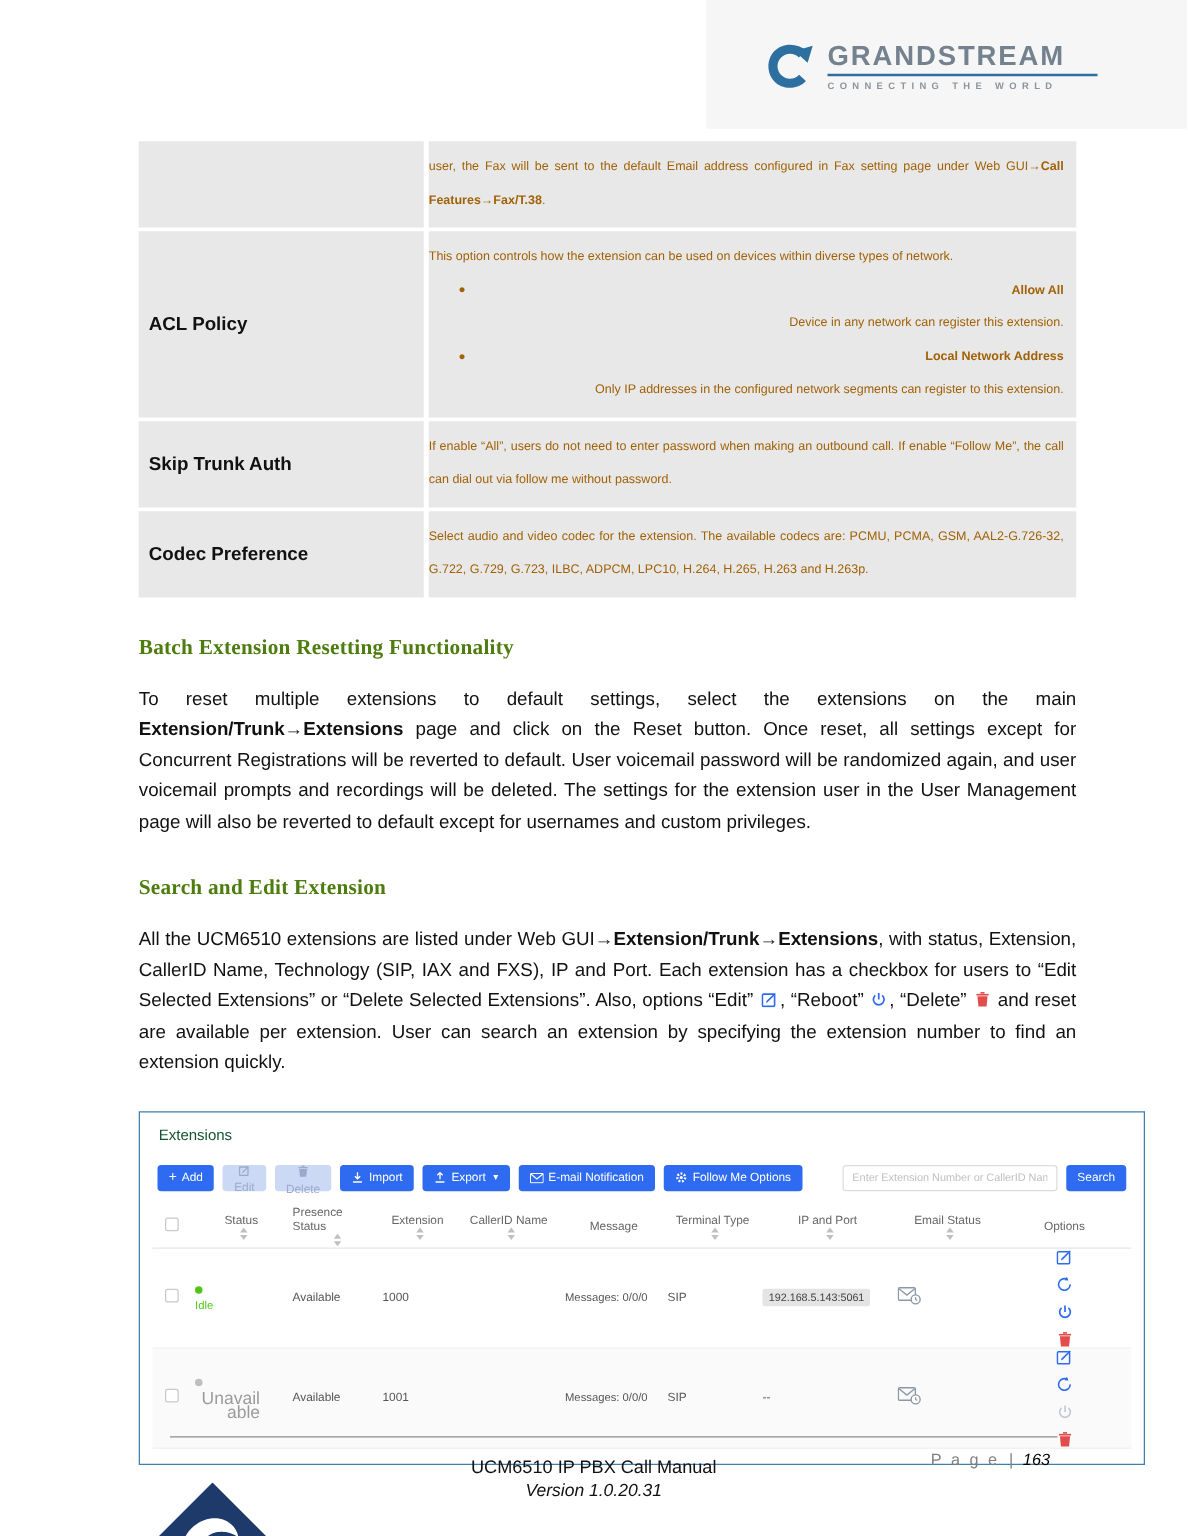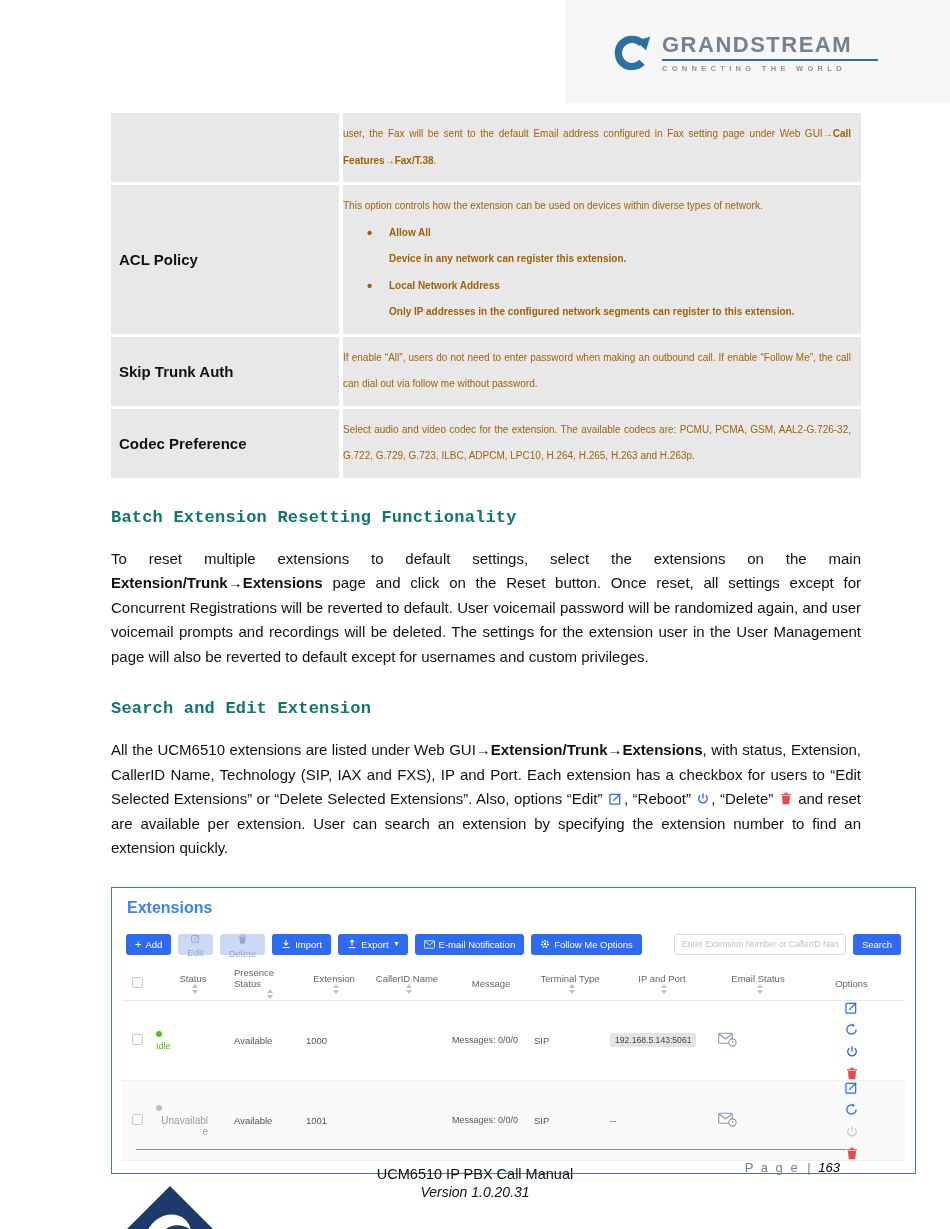--- a/index.html
+++ b/index.html
@@ -24,7 +24,7 @@
             font-weight:bold; font-size:15px; color:#111; }
   .tcontent { flex:1; background:#e8e8e8; padding:8px 10px 8px 0; font-size:10px; line-height:26.5px;
               color:#a16207; text-align:justify; }
-  .bullets { list-style:none; margin:0; padding:0 0 0 18px; text-align:left;font-weight:bold; }
+  .bullets { list-style:none; margin:0; padding:0 0 0 18px; text-align:right; }
   .bullets li { position:relative; padding-left:28px; }
   .bullets li::before { content:"•"; position:absolute; left:6px; top:0; font-size:15px; }
 

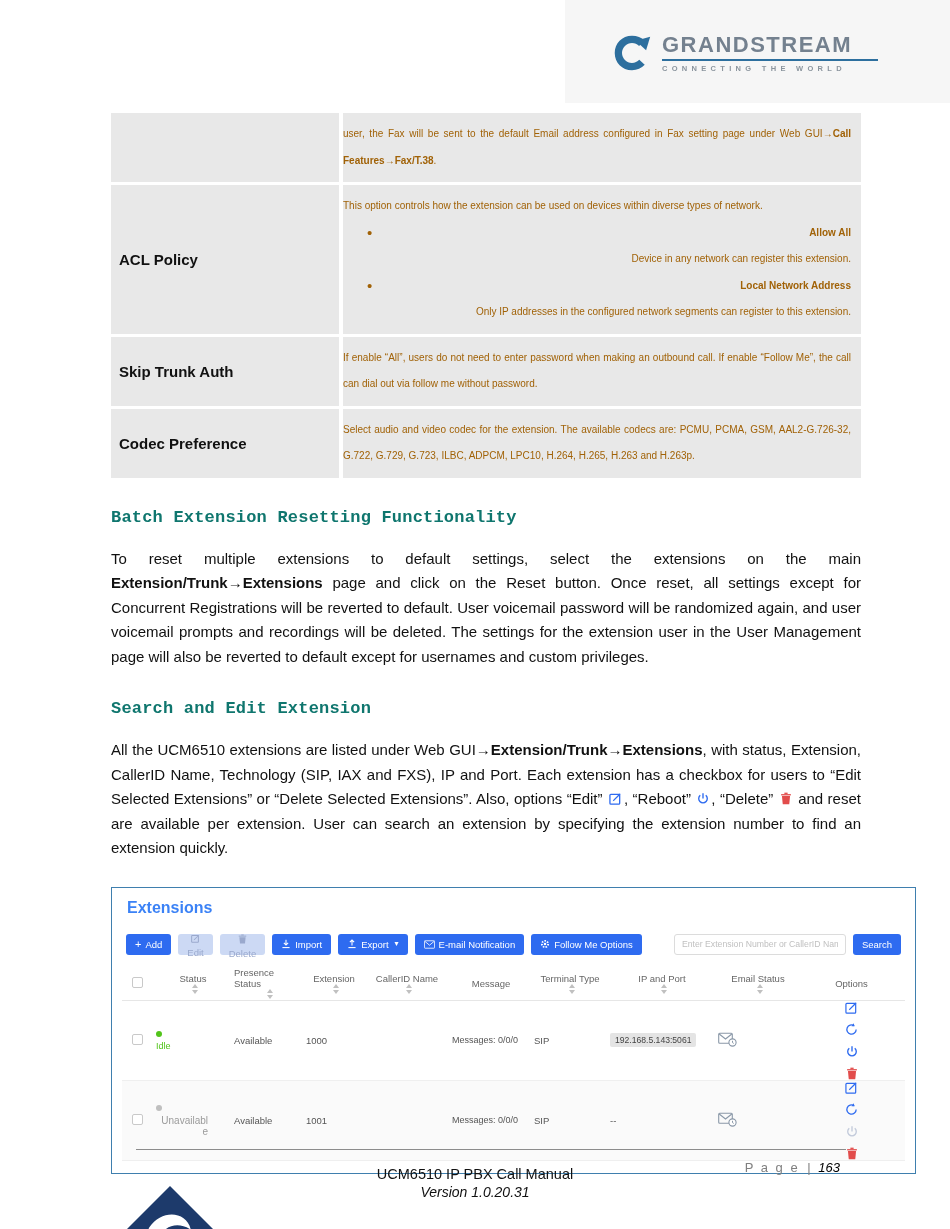--- a/index.html
+++ b/index.html
@@ -28,7 +28,7 @@
   .bullets li { position:relative; padding-left:28px; }
   .bullets li::before { content:"•"; position:absolute; left:6px; top:0; font-size:15px; }
 
-  h2.sec { font-family:Liberation Mono, monospace; font-size:17px; font-weight:bold; color:#0f766e;
+  h2.sec { font-family:Liberation Serif, serif; font-size:17px; font-weight:bold; color:#4d7c0f;
            margin:30px 0 20px; letter-spacing:0.2px; }
   p.body { font-size:15px; line-height:24.5px; color:#111; text-align:justify; margin-bottom:18px; }
   .inl-icon { display:inline-block; vertical-align:-1px; margin:0 2px; }

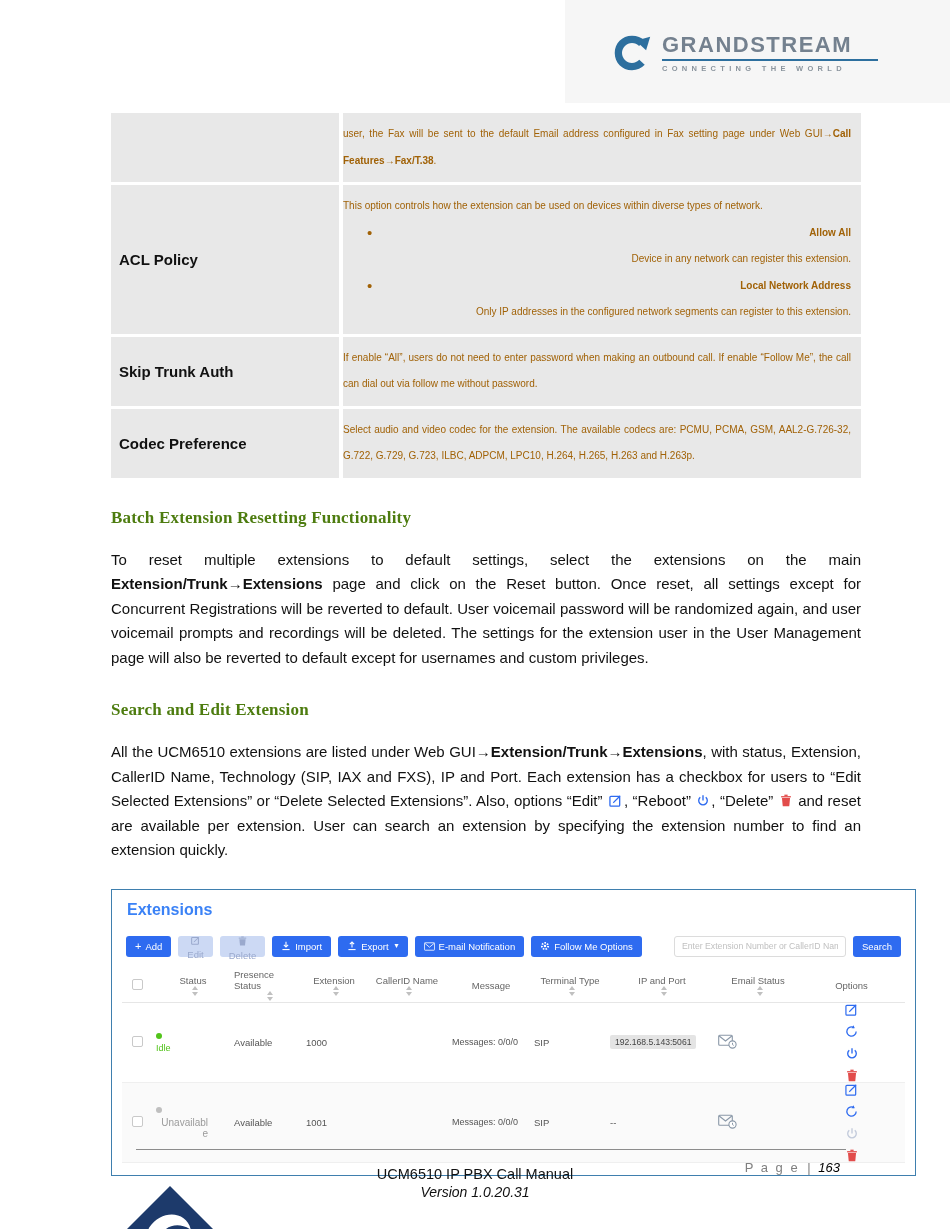--- a/index.html
+++ b/index.html
@@ -36,7 +36,7 @@
 
   
   .shot { width:805px; border:1px solid #3f7fae; background:#fff; margin-top:26px; }
-  .shot-title { padding:11px 0 9px 15px; font-size:16px; color:#3b82f6;font-weight:bold; }
+  .shot-title { padding:11px 0 9px 15px; font-size:12px; color:#14532d; }
   .shot-body { padding:4px 10px 12px; }
   .toolbar { display:flex; align-items:center; gap:7px; padding:4px 4px 0; }
   .btn { height:21px; display:inline-flex; align-items:center; gap:4px; padding:0 9px; background:#2e6bf0;

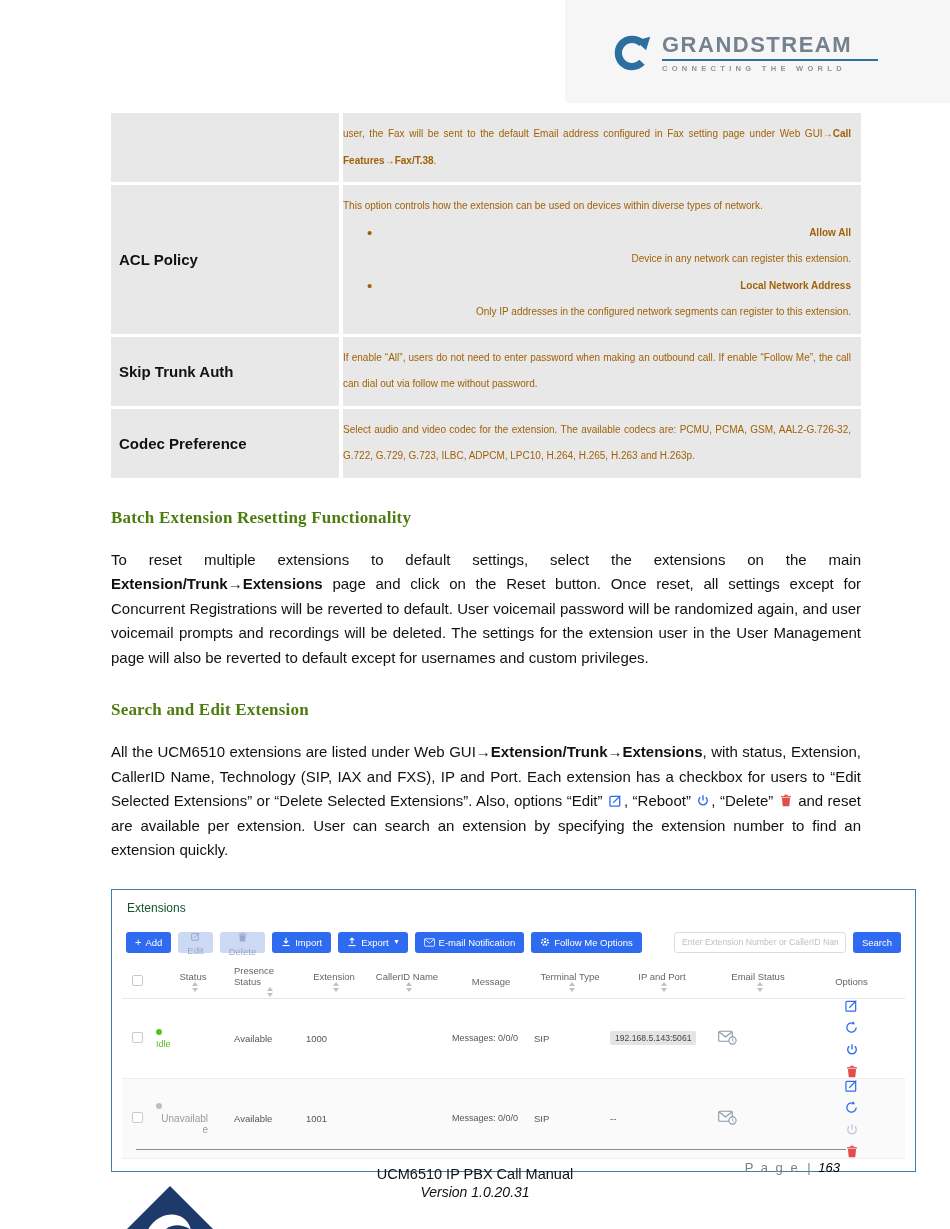--- a/index.html
+++ b/index.html
@@ -69,7 +69,7 @@
   .dot.green { background:#52c41a; }
   .dot.gray { background:#bfbfbf; }
   .st-idle { color:#52c41a; font-size:9px; }
-  .st-unav { color:#9b9b9b; font-size:10px; width:52px; word-break:break-all; line-height:11px; }
+  .st-unav { color:#9b9b9b; font-size:14px; width:52px; word-break:break-all; line-height:11px; }
   .msg { font-size:9px; color:#555; }
   .ip-badge { display:inline-block; background:#e4e4e4; border-radius:2px; padding:2px 5px; font-size:8.6px; color:#444; }
   .opt-icons { display:flex; align-items:center; gap:9px; }

